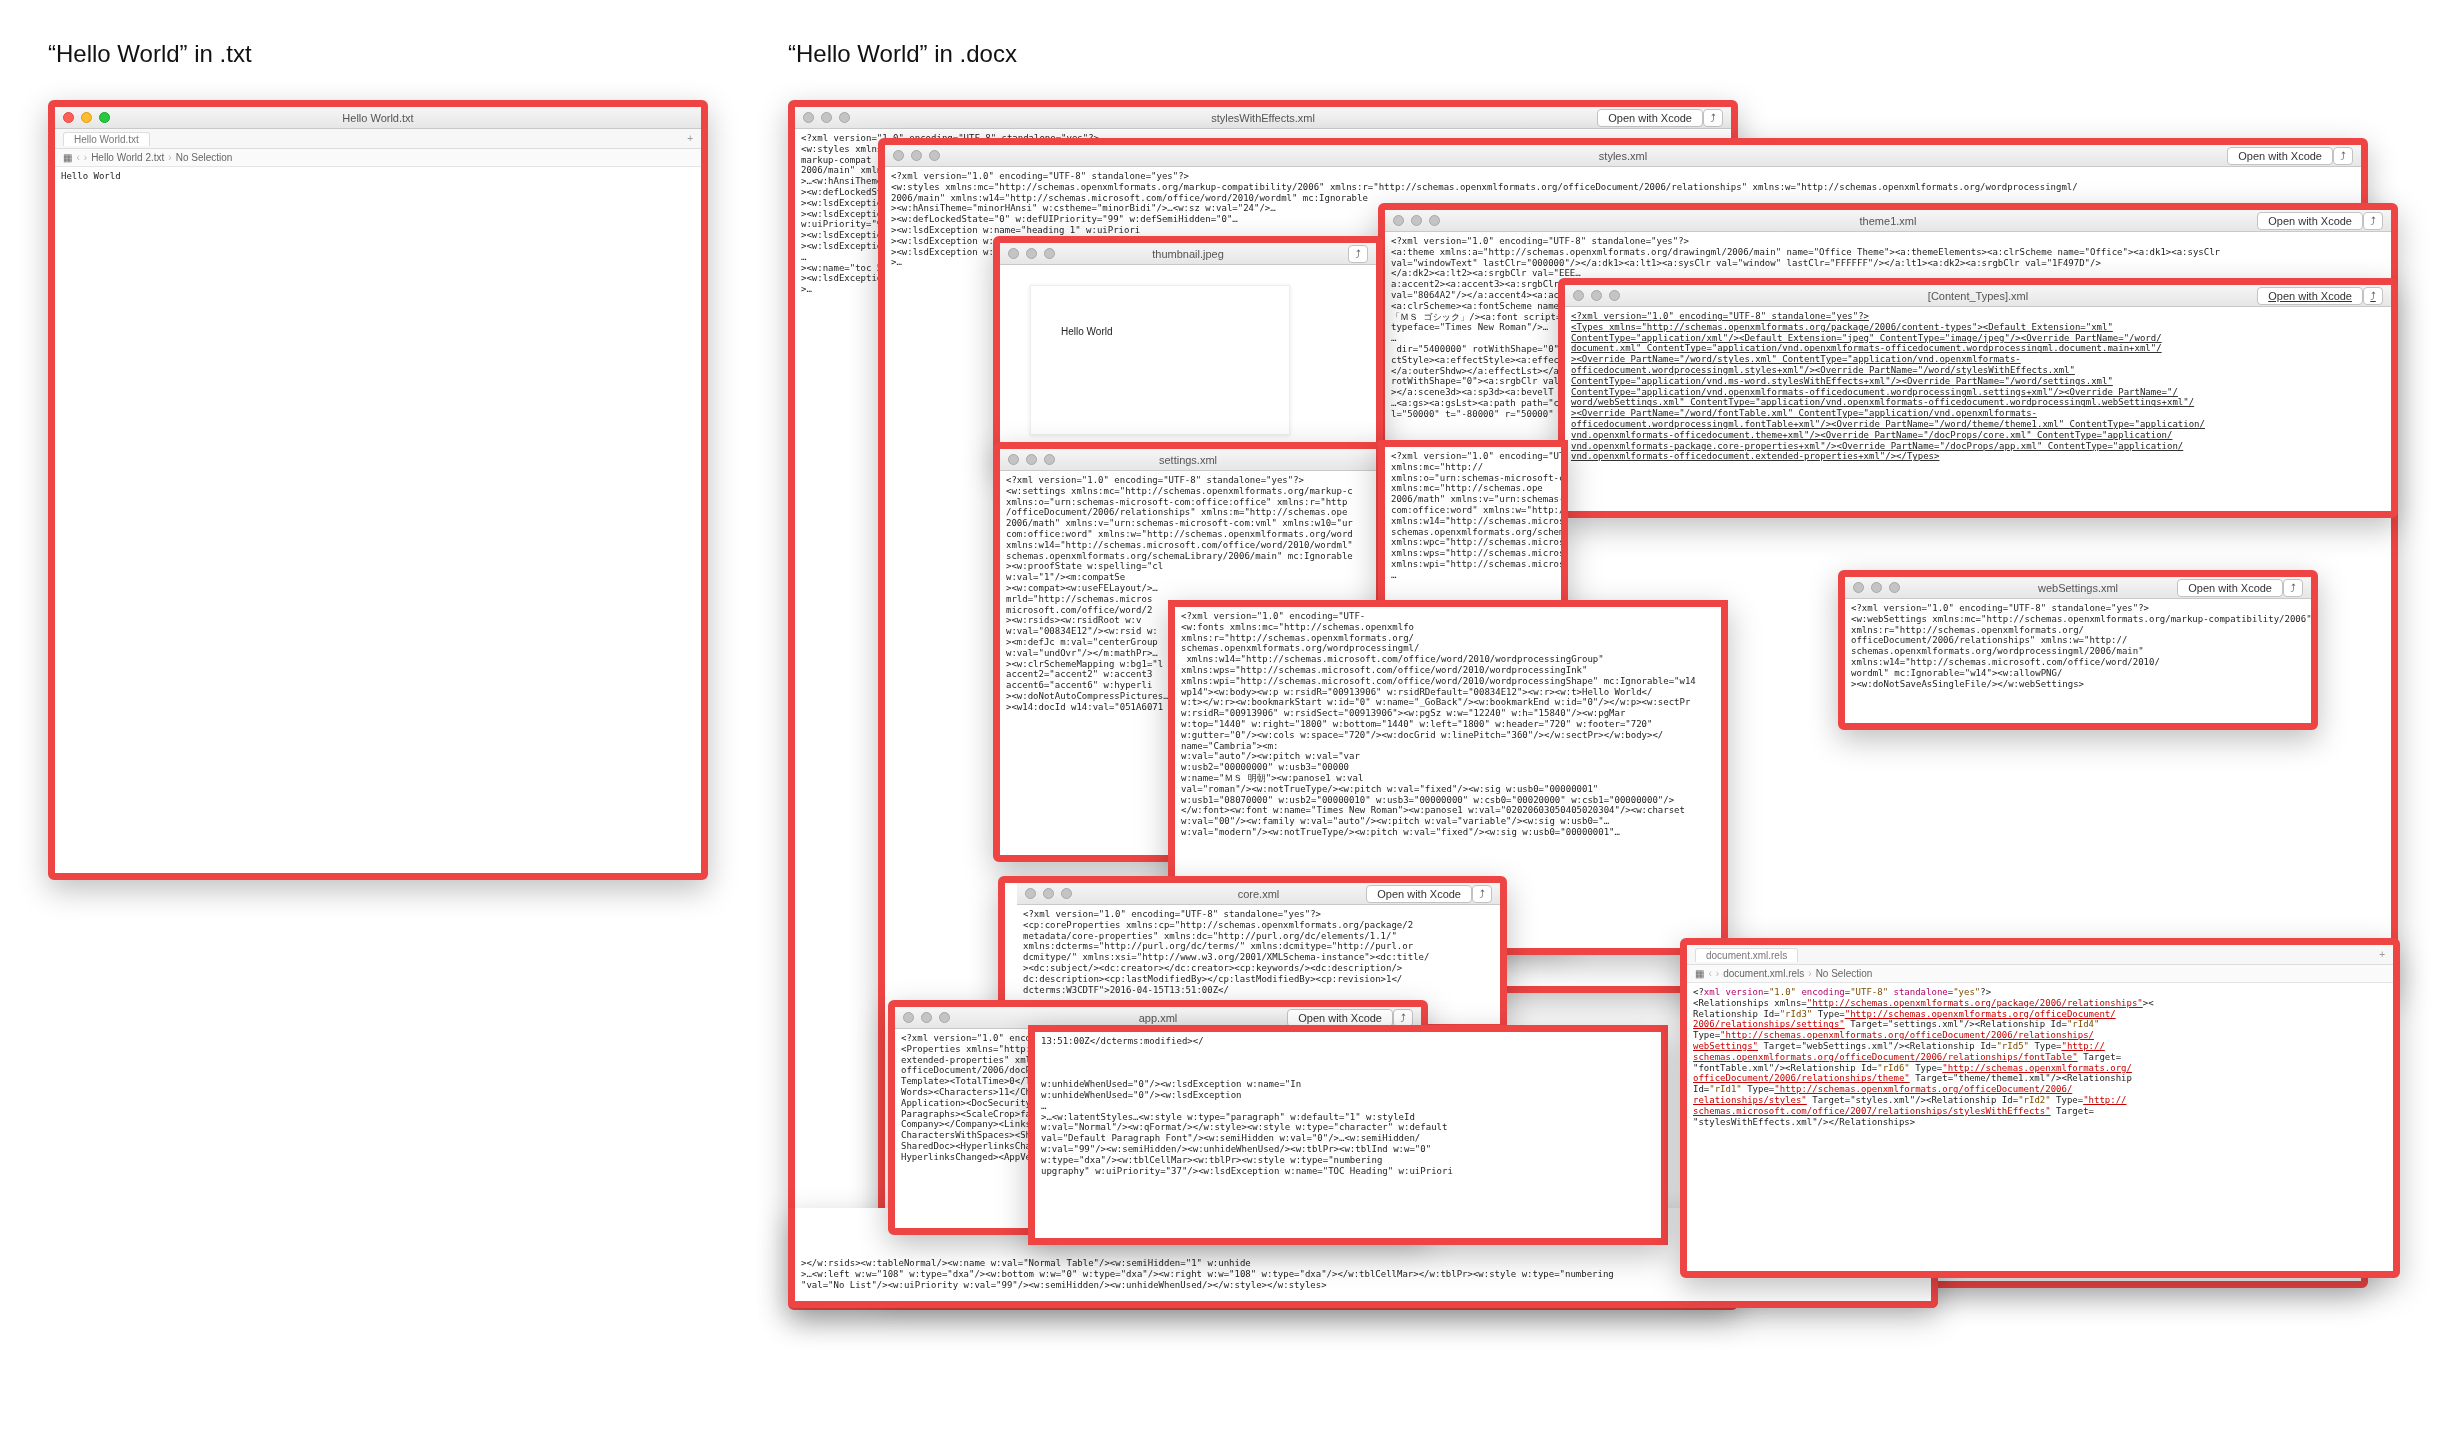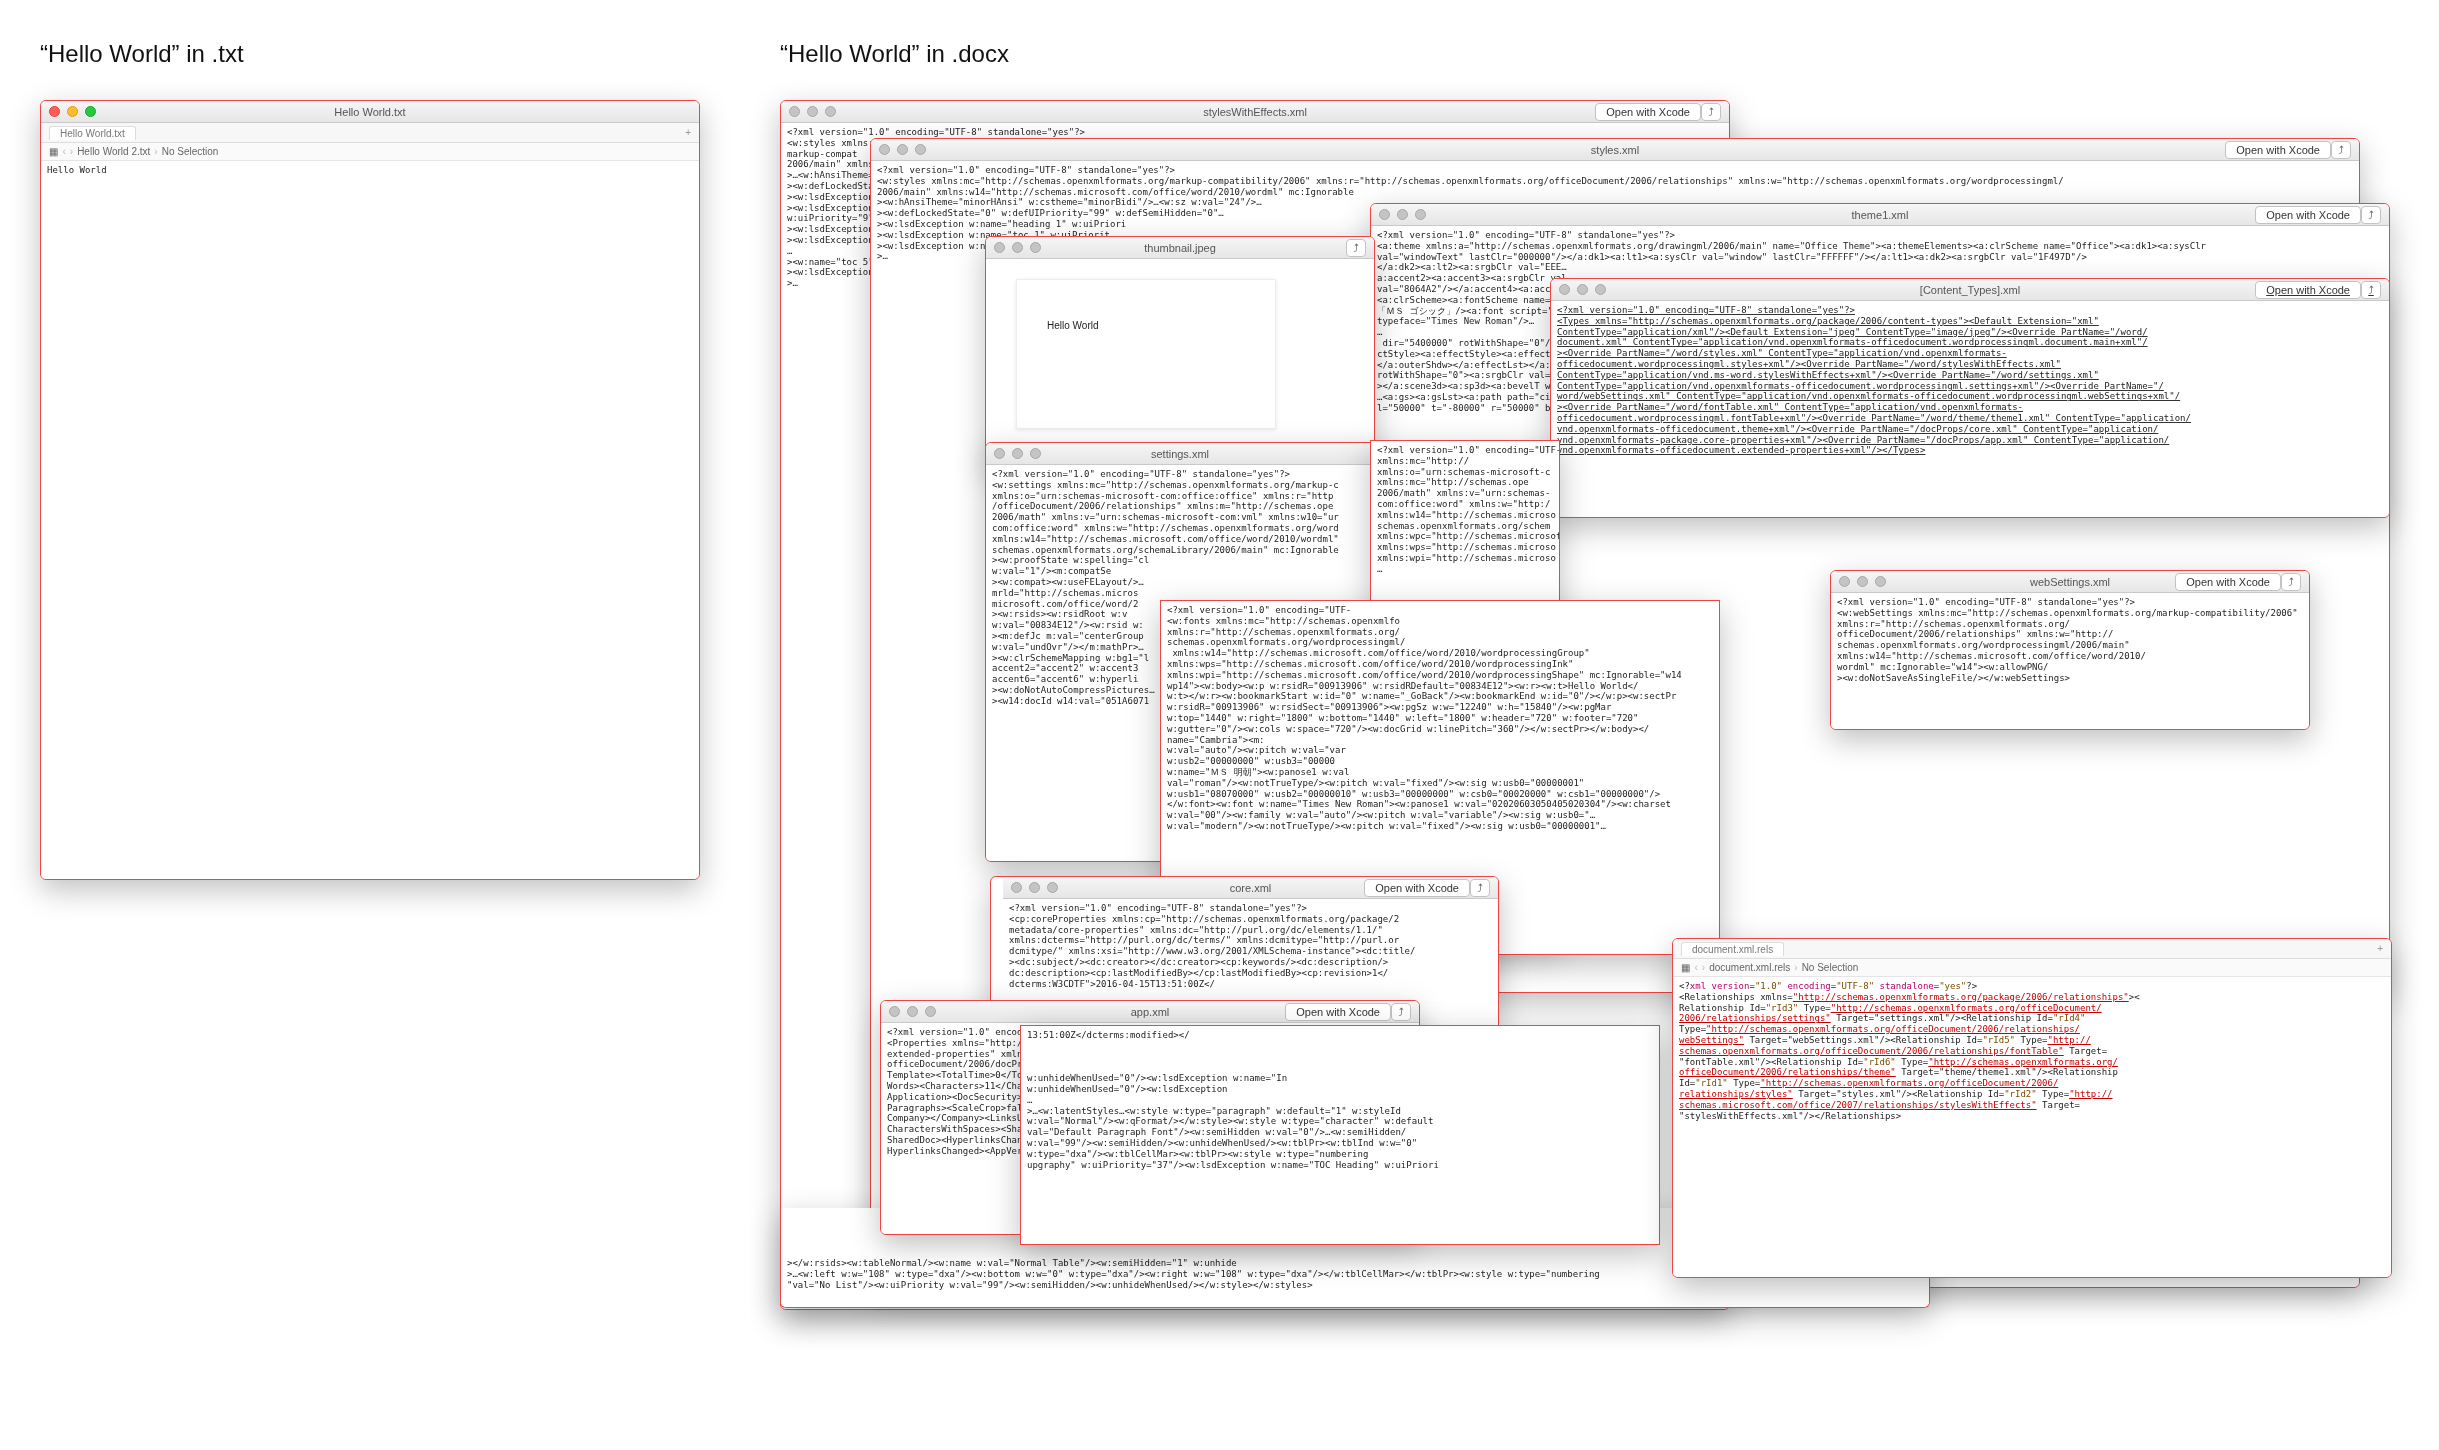--- a/index.html
+++ b/index.html
@@ -14,6 +14,7 @@
     position: relative;
     width: 2359px;
     height: 1370px;
+    margin-left: 8px;
   }
   .heading {
     position: absolute;

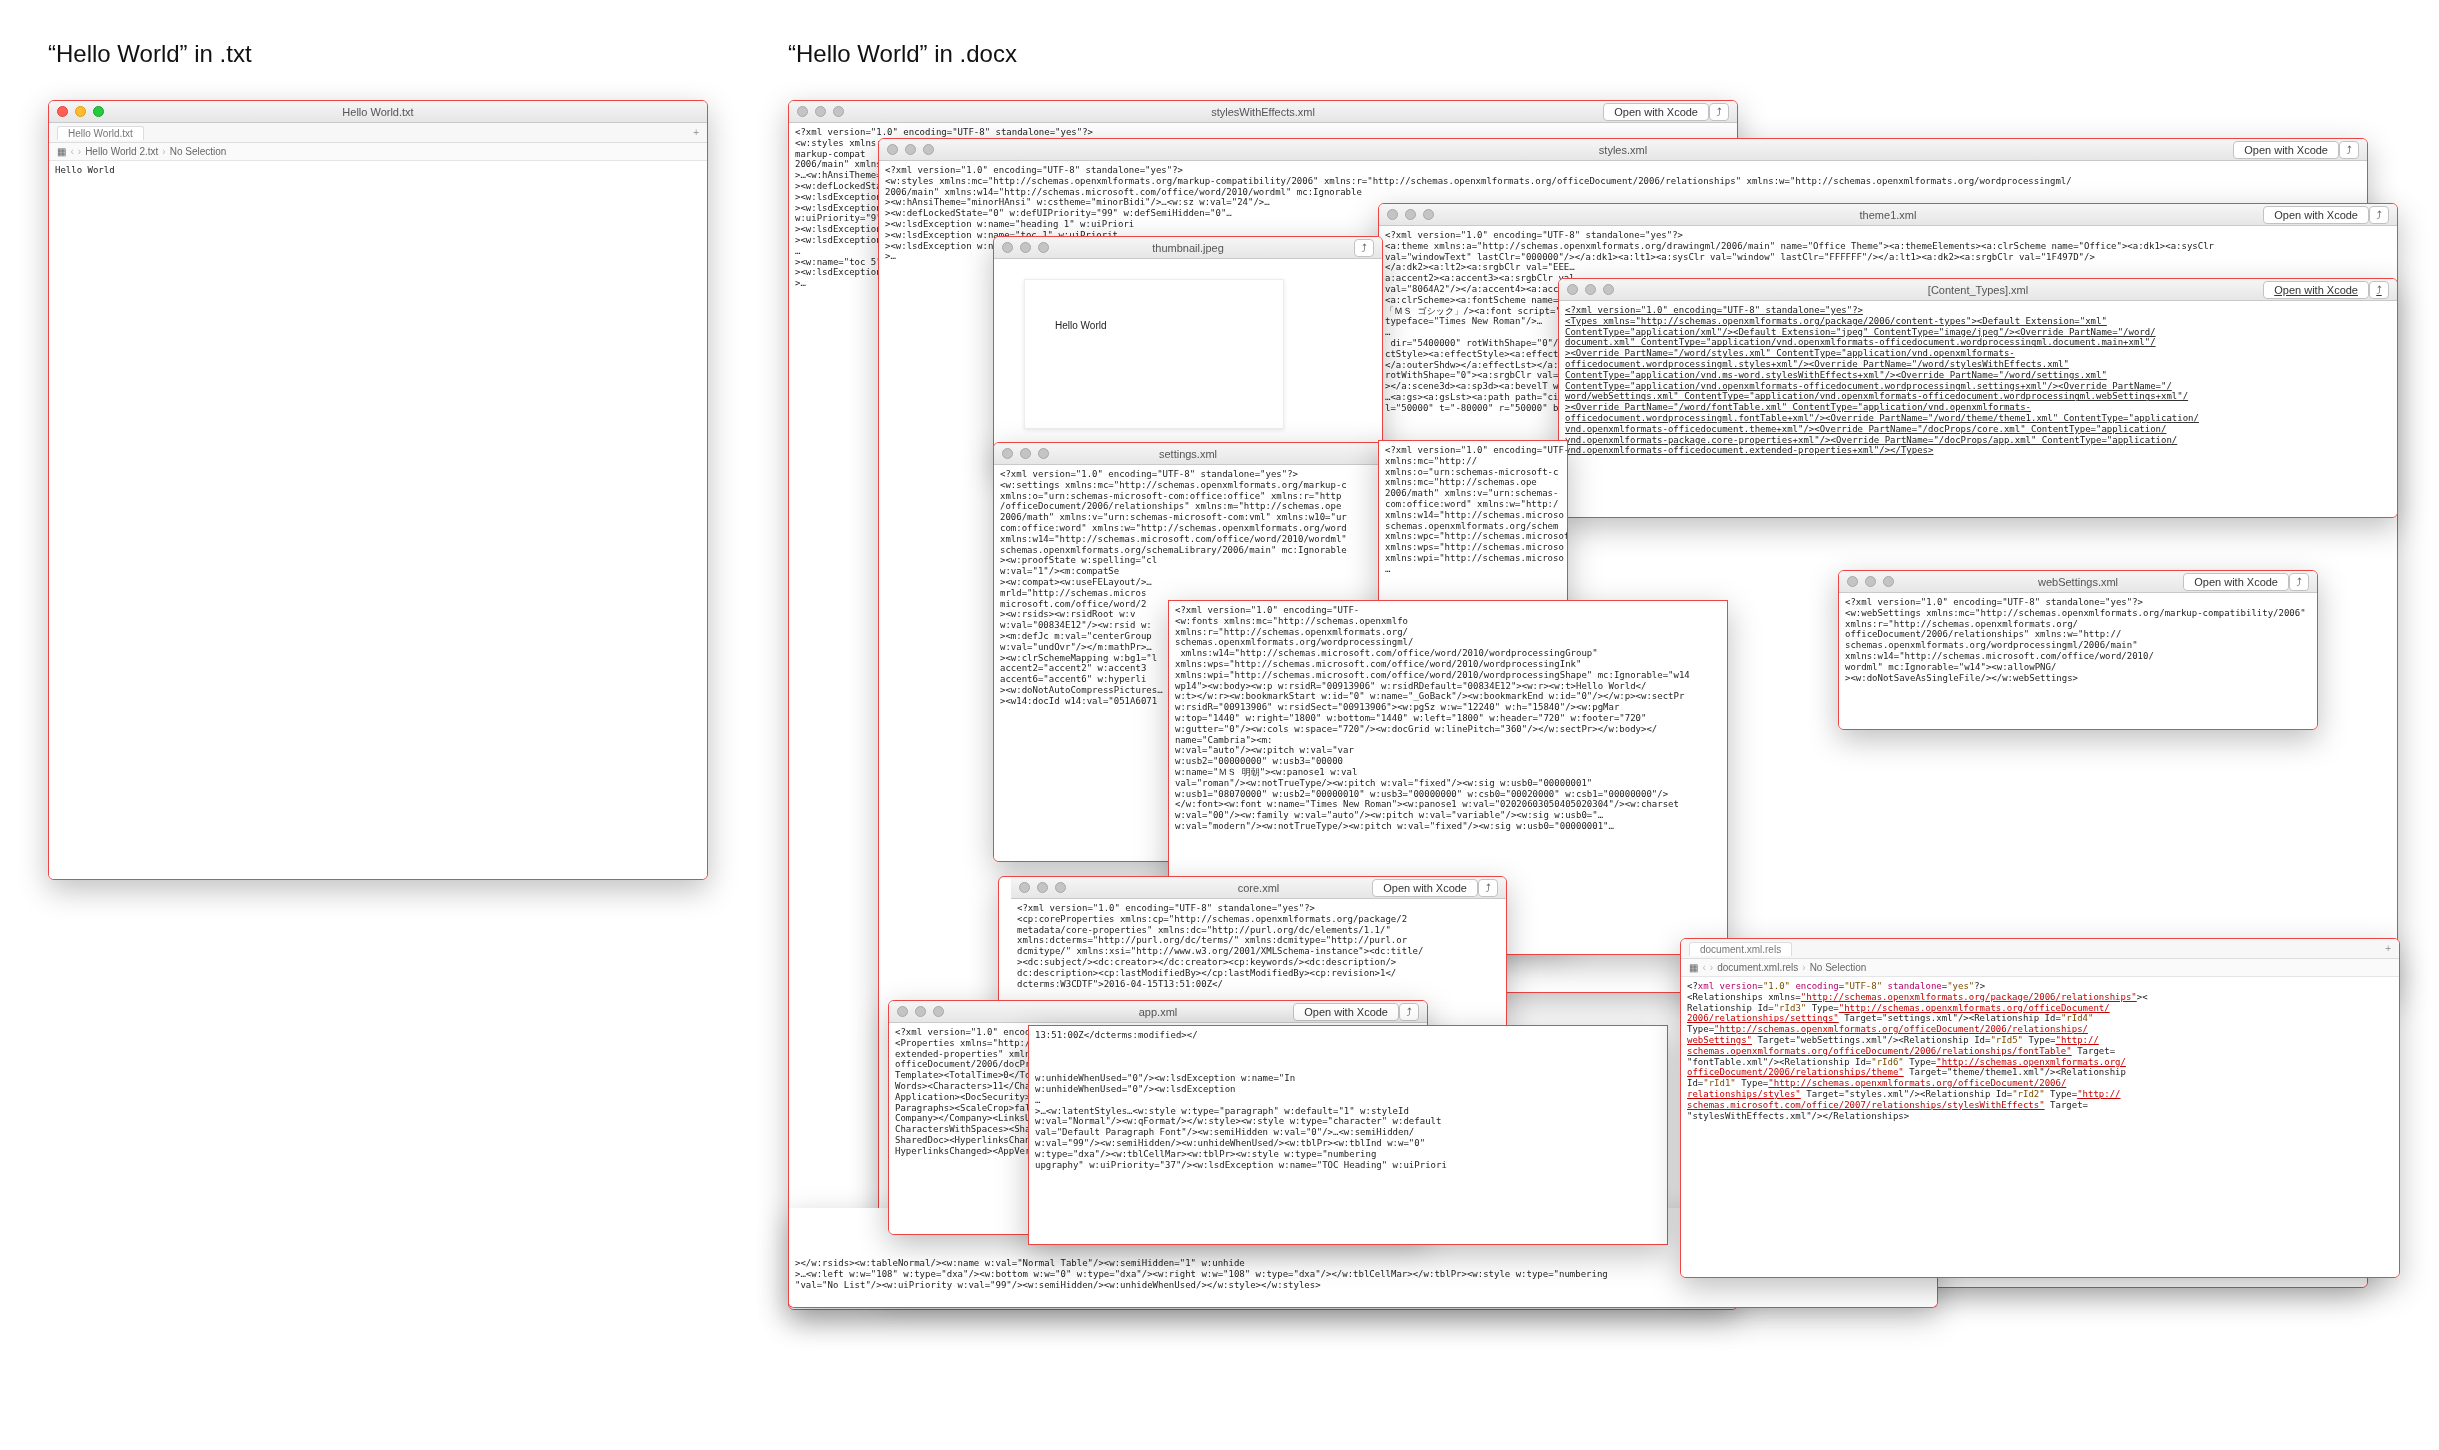--- a/index.html
+++ b/index.html
@@ -25,7 +25,7 @@
   .window {
     position: absolute;
     background: #fff;
-    border: 1px solid #ef4444;
+    border: 7px solid #ef4444;
     border-radius: 6px;
     box-shadow: 0 10px 30px rgba(0,0,0,0.25);
     overflow: hidden;

